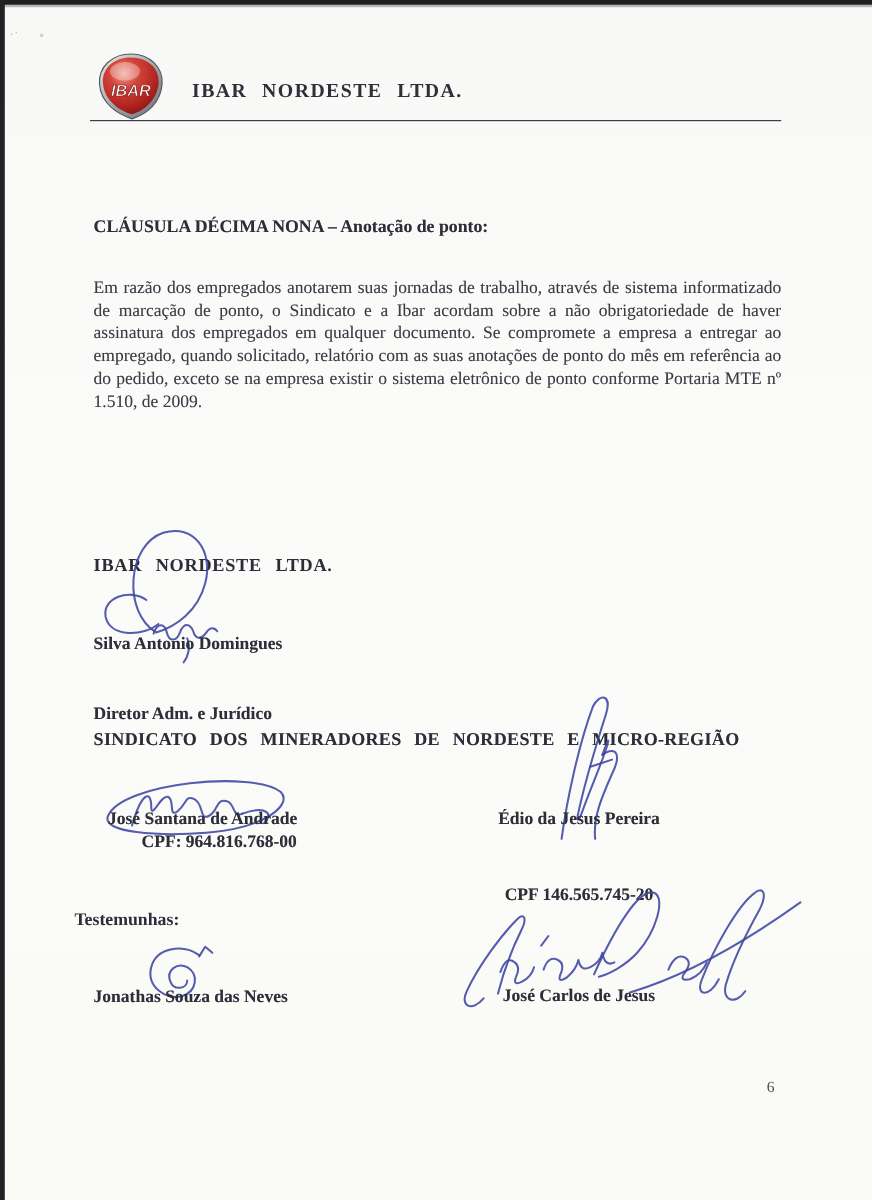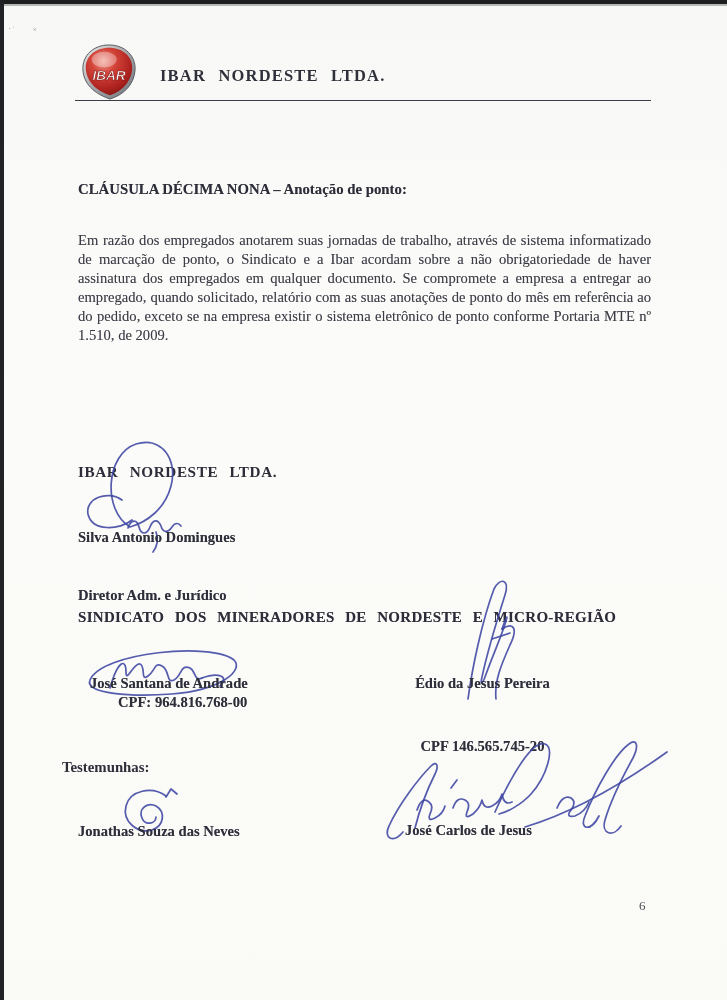--- a/index.html
+++ b/index.html
@@ -43,7 +43,7 @@
   .union-right-cpf{top:694px;margin-top:44px;}
   .witness-h{position:absolute;left:62px;top:759px;font-size:14.8px;font-weight:bold;color:#2c2d38;}
   .witness-left-name{left:78px;top:823px;}
-  .witness-right-name{top:822px;left:405px;width:155px;text-align:left;}
+  .witness-right-name{top:822px;left:405px;width:155px;text-align:center;}
   .pagenum{position:absolute;left:639px;top:898px;font-size:13px;color:#4a4b55;}
   .sig-svg{position:absolute;pointer-events:none;}
   .sig-svg path{fill:none;stroke:#3e45a2;stroke-width:1.7;stroke-linecap:round;stroke-linejoin:round;opacity:.88;}

